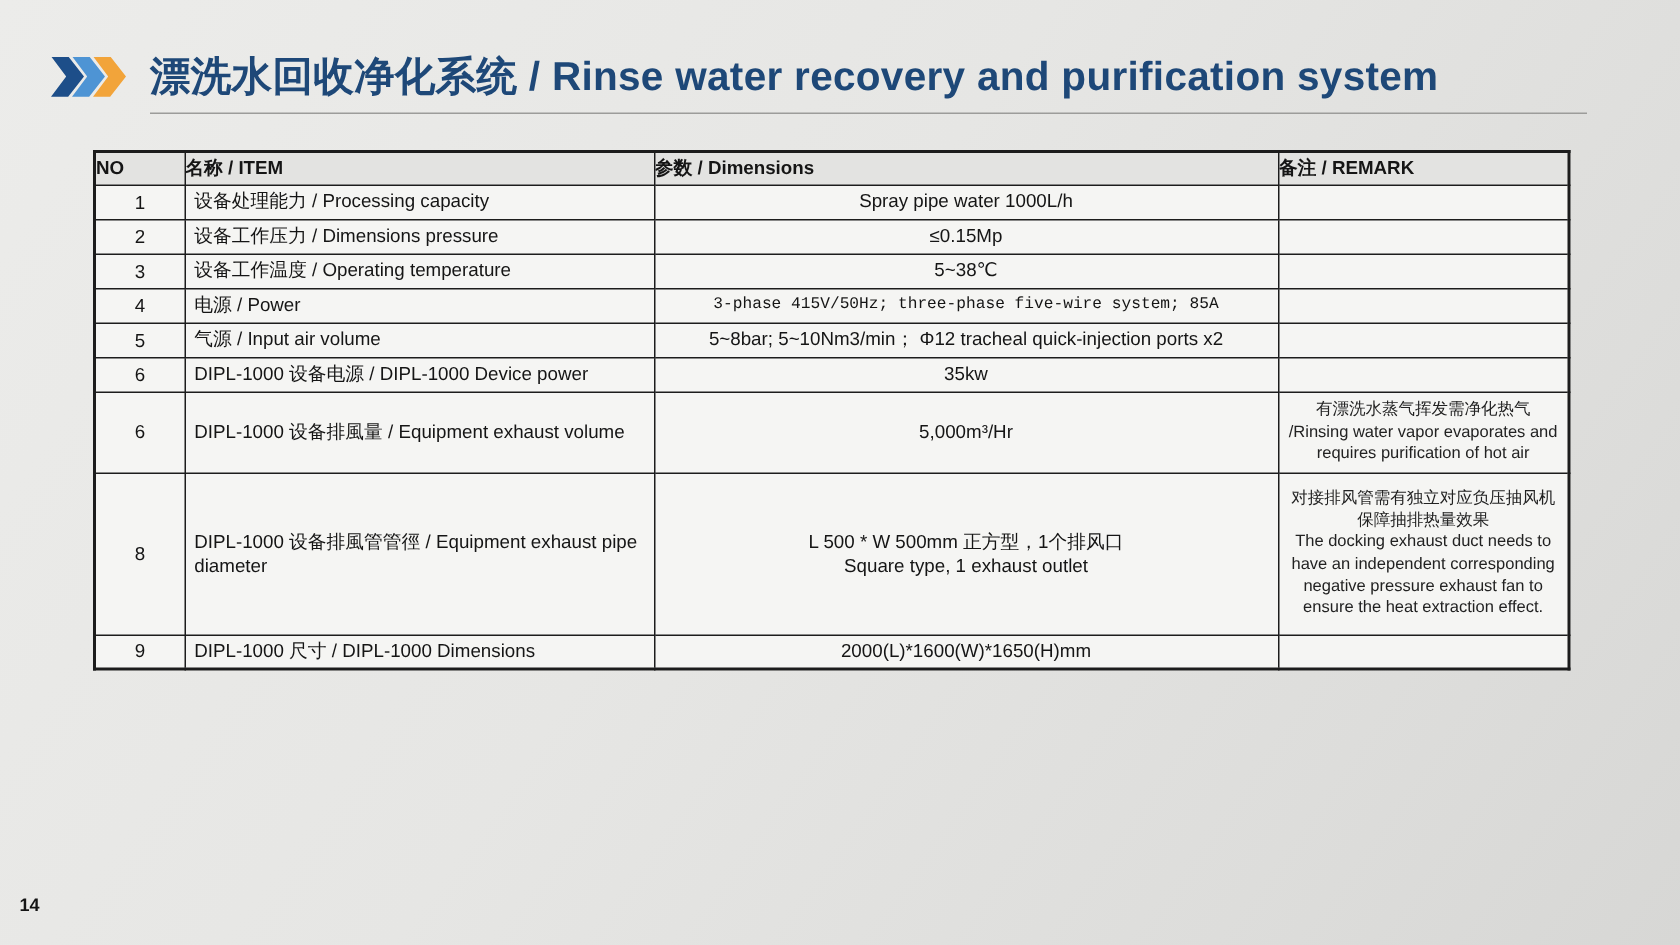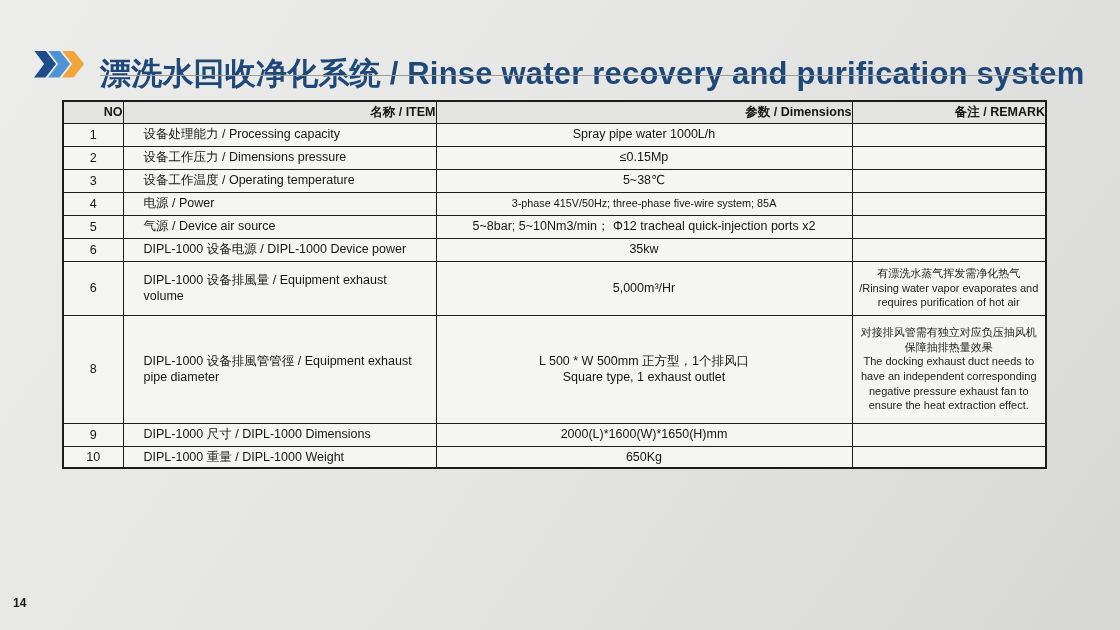--- a/index.html
+++ b/index.html
@@ -19,7 +19,7 @@
   .chev.c1 { background:#1d4e89; z-index:3; }
   .chev.c2 { background:#4e94d4; z-index:2; }
   .chev.c3 { background:#f2a43a; z-index:1; margin-right:0; }
-  .title-text { font-size:31px; font-weight:bold; color:#1e4878; letter-spacing:.2px; white-space:nowrap;margin-top:20px; }
+  .title-text { font-size:27px; font-weight:bold; color:#1e4878; letter-spacing:.2px; white-space:nowrap; }
   .title-rule { position:absolute; left:100px; top:75px; width:958px; height:1px; background:#9c9c9a; }
 
   

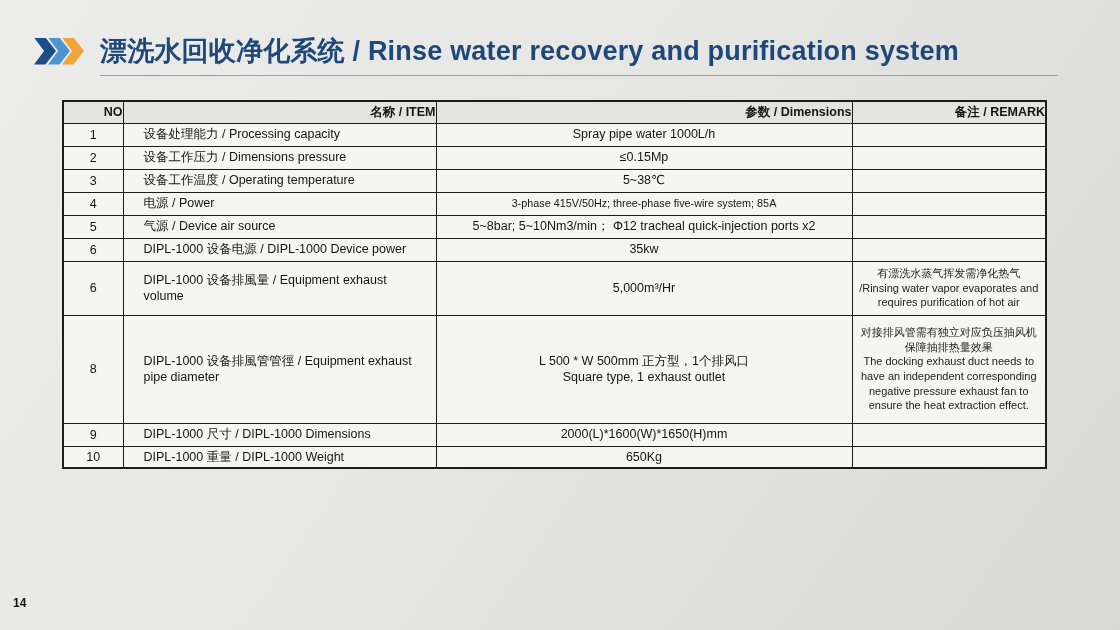--- a/index.html
+++ b/index.html
@@ -30,7 +30,7 @@
     font-size:12.5px; color:#151515;
   }
   table.spec th, table.spec td { border:1px solid #1c1c1c; overflow:hidden; }
-  table.spec th { background:#e3e3e1; font-weight:bold; text-align:right; height:22px; font-size:12.5px; }
+  table.spec th { background:#e3e3e1; font-weight:bold; text-align:left; height:22px; font-size:12.5px; }
   col.c-no { width:60px; } col.c-item { width:313px; }
   col.c-param { width:416px; } col.c-remark { width:194px; }
   tr.h-std { height:23px; } tr.h-r7 { height:54px; } tr.h-r8 { height:108px; } tr.h-last { height:22px; }

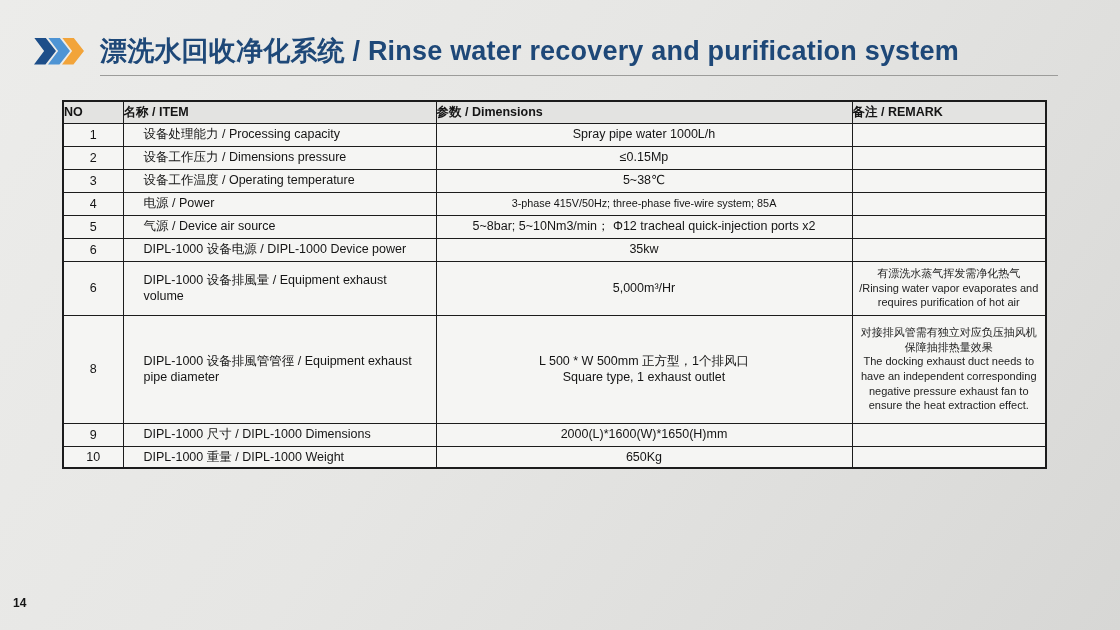--- a/index.html
+++ b/index.html
@@ -35,7 +35,7 @@
   col.c-param { width:416px; } col.c-remark { width:194px; }
   tr.h-std { height:23px; } tr.h-r7 { height:54px; } tr.h-r8 { height:108px; } tr.h-last { height:22px; }
   td.col-no { text-align:center; }
-  td.col-item { text-align:left; padding:2px 20px; line-height:1.3; }
+  td.col-item { text-align:left; padding:2px 6px; line-height:1.3; }
   td.col-param { text-align:center; white-space:pre-line; line-height:1.3; }
   td.col-param.small { font-size:10.8px; }
   td.col-remark { text-align:center; font-size:11px; line-height:1.33; padding:2px 3px; white-space:pre-line; color:#222; }

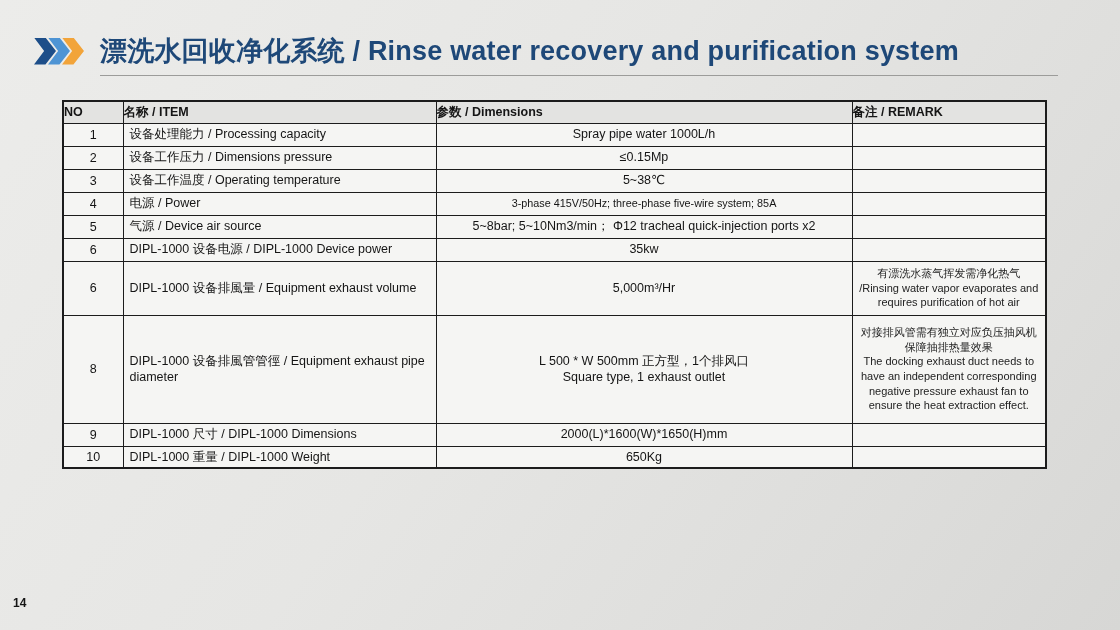--- a/index.html
+++ b/index.html
@@ -37,7 +37,7 @@
   td.col-no { text-align:center; }
   td.col-item { text-align:left; padding:2px 6px; line-height:1.3; }
   td.col-param { text-align:center; white-space:pre-line; line-height:1.3; }
-  td.col-param.small { font-size:10.8px; }
+  td.col-param.small { font-size:10.8px;font-family:Liberation Mono, monospace; }
   td.col-remark { text-align:center; font-size:11px; line-height:1.33; padding:2px 3px; white-space:pre-line; color:#222; }
 
   

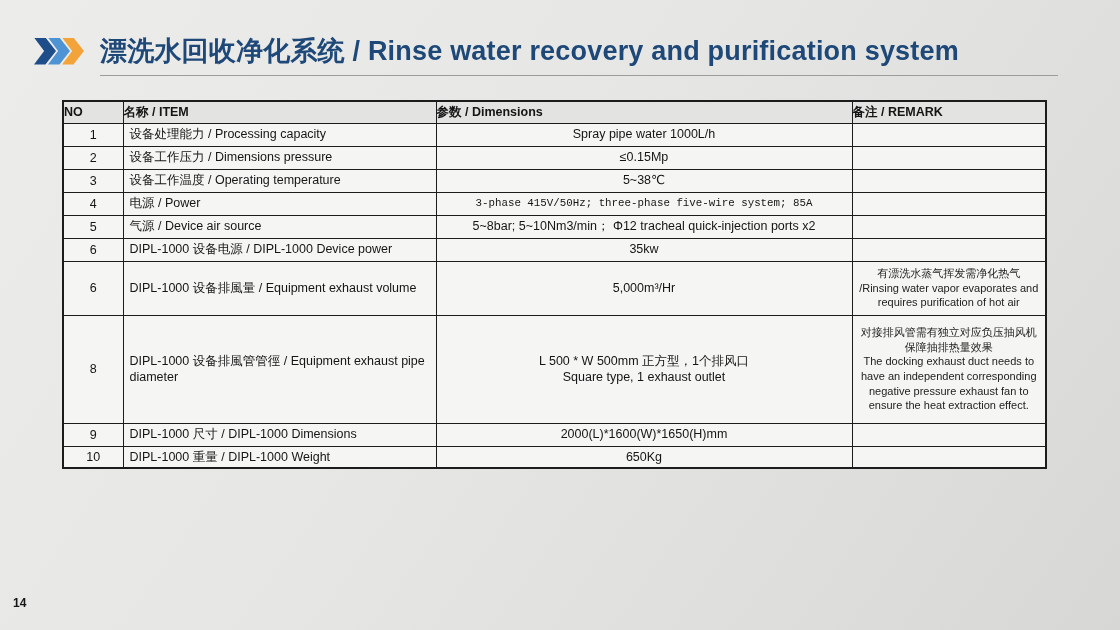--- a/index.html
+++ b/index.html
@@ -106,7 +106,7 @@
       </tr>
       <tr class="h-std">
         <td class="col-no">5</td>
-        <td class="col-item">气源 / Device air source</td>
+        <td class="col-item">气源 / Input air volume</td>
         <td class="col-param">5~8bar; 5~10Nm3/min； Φ12 tracheal quick-injection ports x2</td>
         <td class="col-remark"></td>
       </tr>

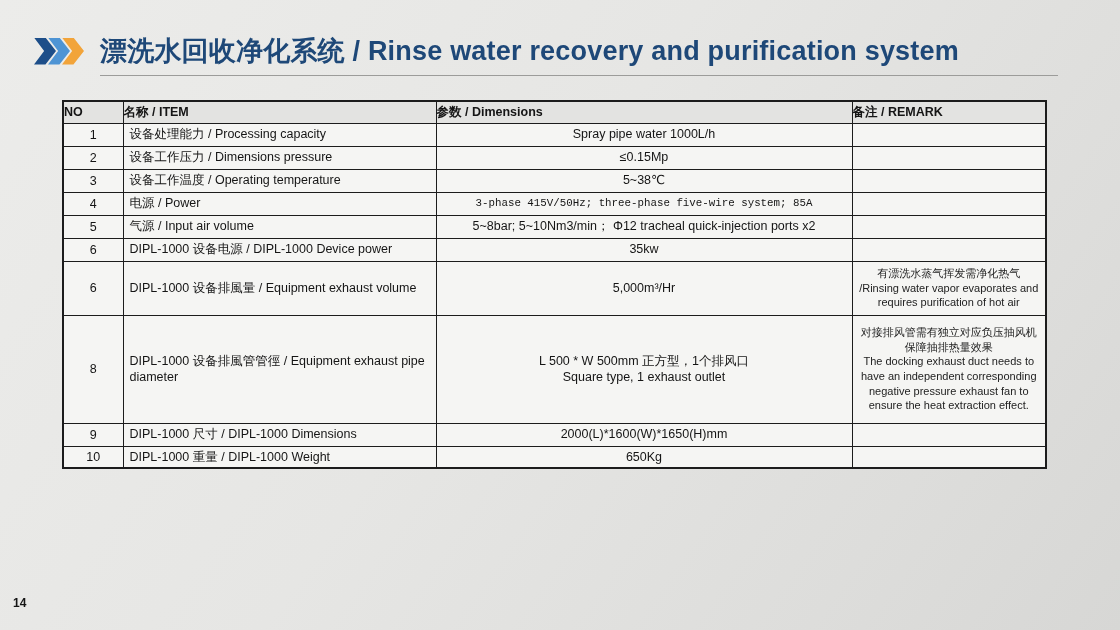--- a/index.html
+++ b/index.html
@@ -137,12 +137,6 @@
         <td class="col-param">2000(L)*1600(W)*1650(H)mm</td>
         <td class="col-remark"></td>
       </tr>
-      <tr class="h-last">
-        <td class="col-no">10</td>
-        <td class="col-item">DIPL-1000 重量 / DIPL-1000 Weight</td>
-        <td class="col-param">650Kg</td>
-        <td class="col-remark"></td>
-      </tr>
     </tbody>
   </table>
 

